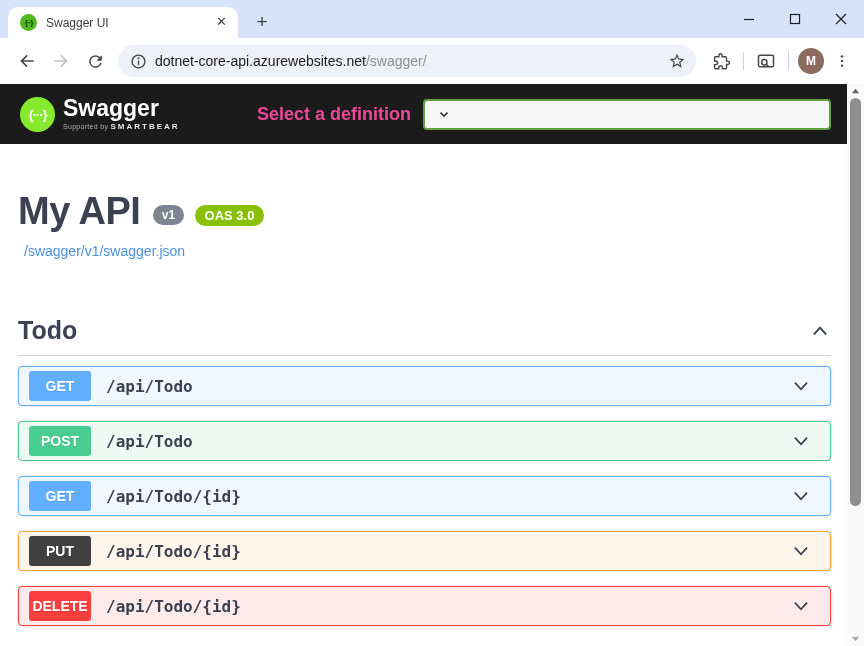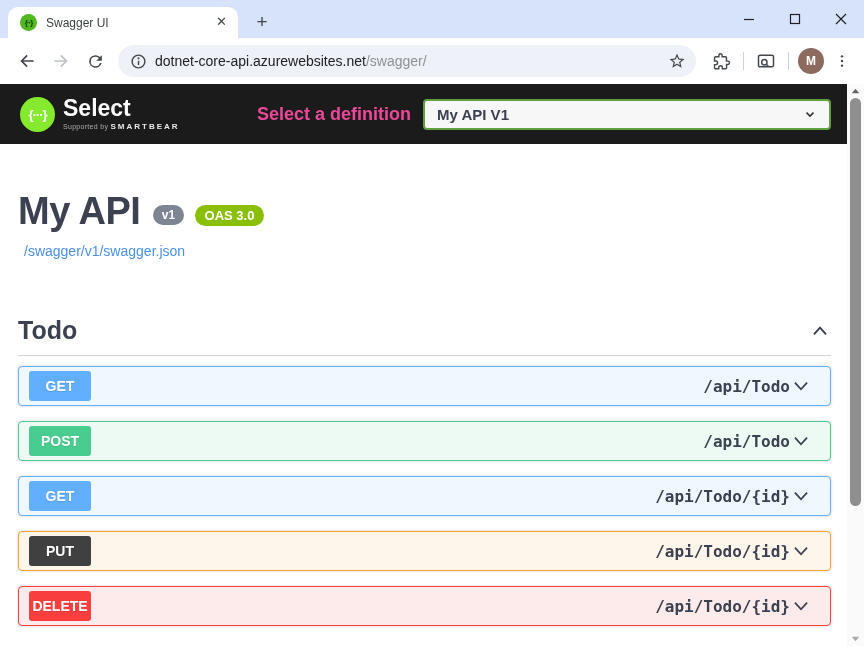--- a/index.html
+++ b/index.html
@@ -184,7 +184,7 @@
     <div class="sw-logo">
       <div class="sw-logo-circle">{···}</div>
       <div class="sw-logo-txt">
-        <div class="sw-logo-name">Select</div>
+        <div class="sw-logo-name">Swagger</div>
         <div class="sw-logo-sub"><span>Supported by</span> <b>SMARTBEAR</b></div>
       </div>
     </div>

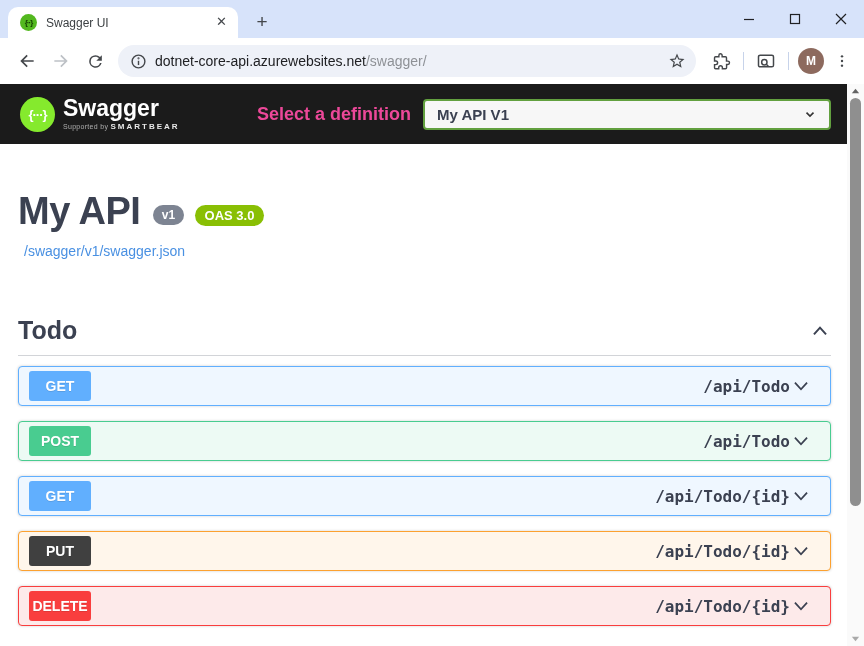--- a/index.html
+++ b/index.html
@@ -191,7 +191,6 @@
     <div class="sw-spacer"></div>
     <div class="def-label">Select a definition</div>
     <div class="def-select">
-      <div class="def-select-value">My API V1</div>
       <svg width="14" height="14" viewBox="0 0 20 20" fill="none" stroke="#333" stroke-width="2.2">
           <polyline points="5 8 10 13 15 8"></polyline>
         </svg>

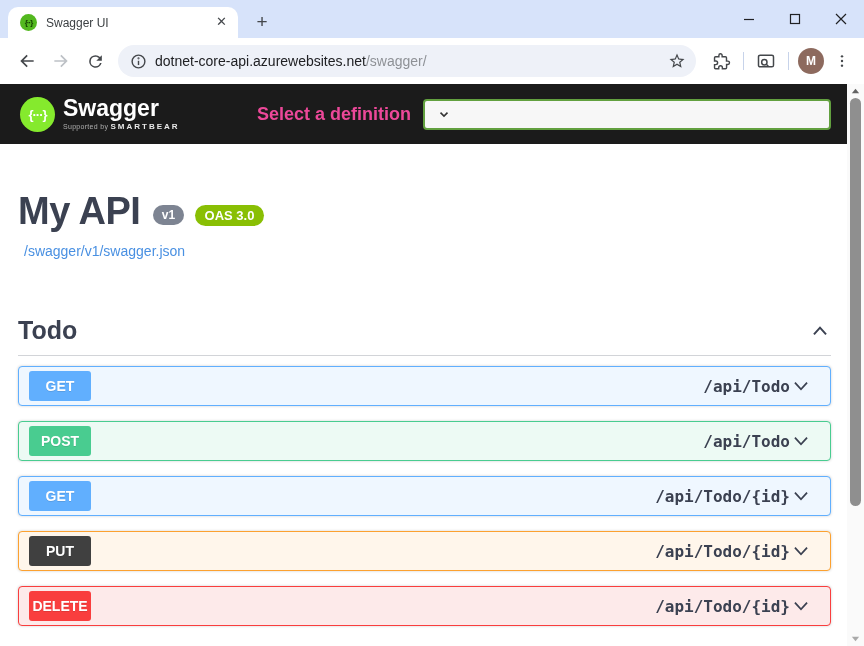--- a/index.html
+++ b/index.html
@@ -90,7 +90,7 @@
   .op-path {
     margin-left:15px; flex:1 1 auto;
     font-family:"DejaVu Sans Mono","Liberation Mono",monospace;
-    font-size:16px; font-weight:bold; color:#3b4151; letter-spacing:0;text-align:right;
+    font-size:16px; font-weight:bold; color:#3b4151; letter-spacing:0;
   }
 
   

